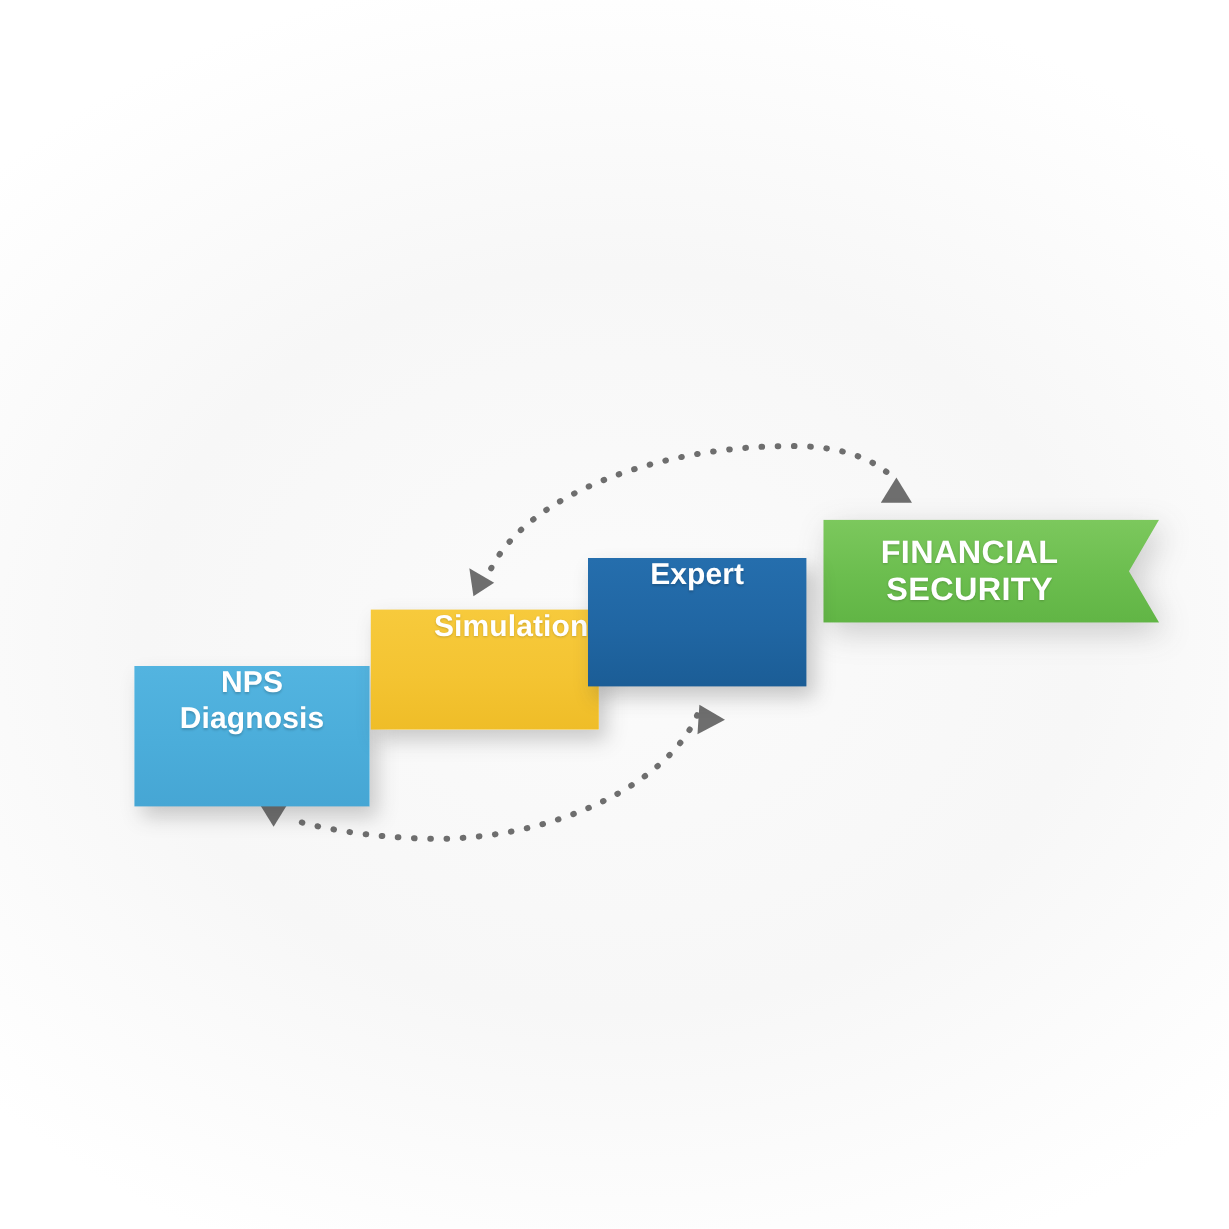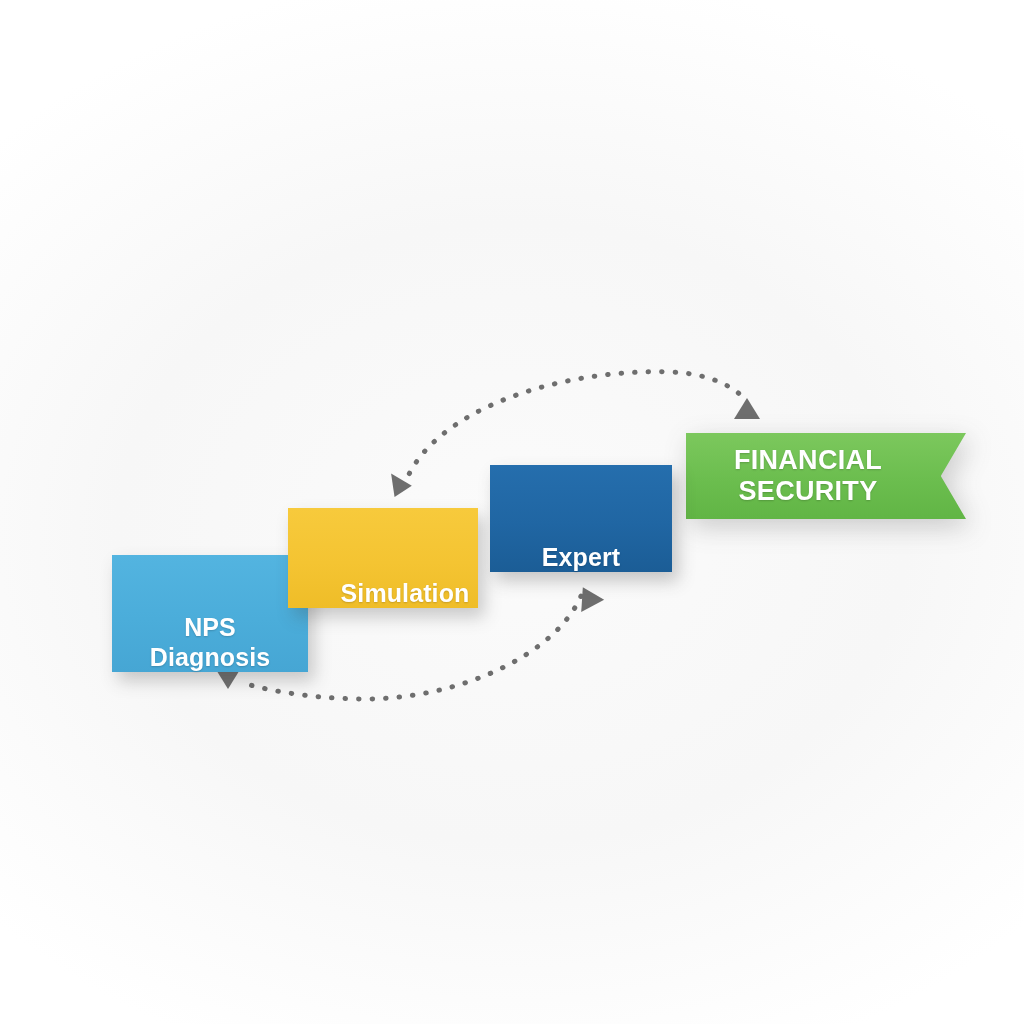--- a/index.html
+++ b/index.html
@@ -36,7 +36,7 @@
   .step {
     position: absolute;
     display: flex;
-    align-items: flex-end;
+    align-items: flex-start;
     justify-content: center;
     text-align: center;
     color: #ffffff;

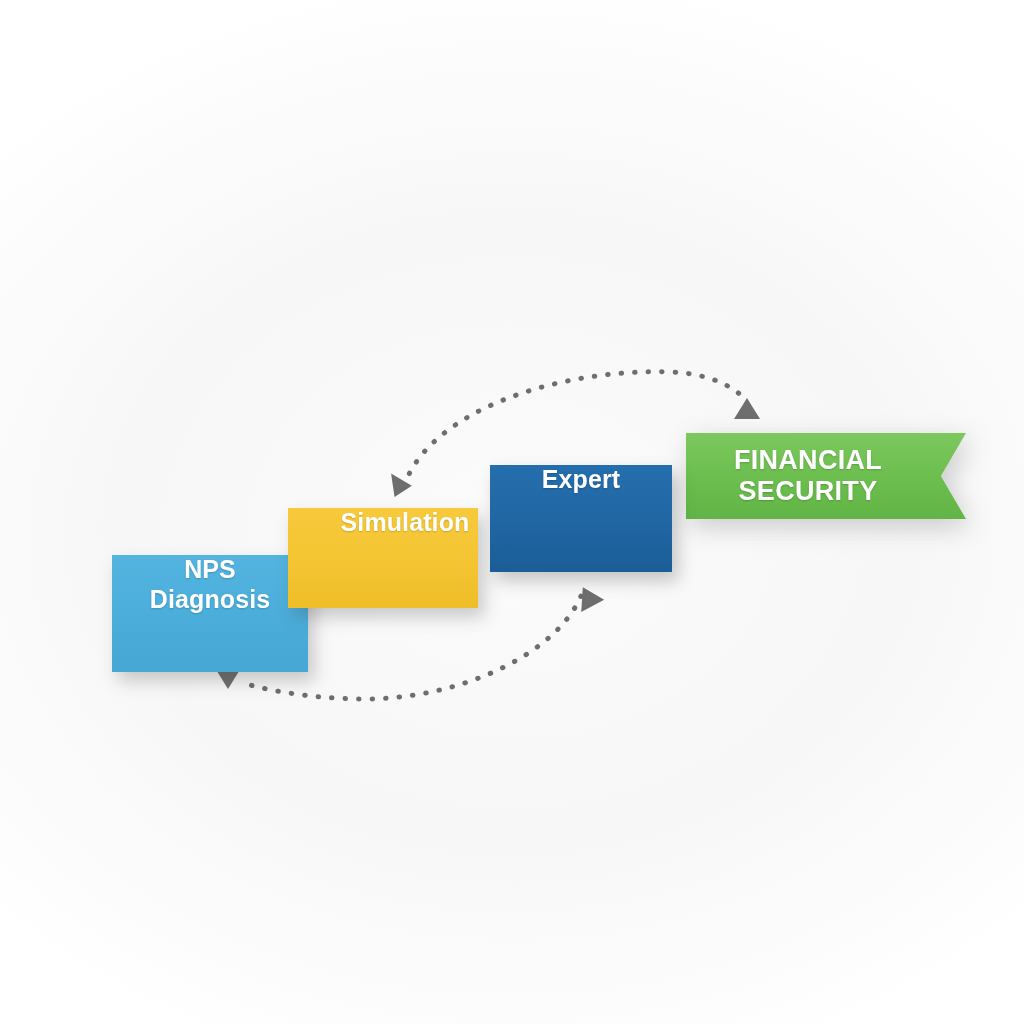--- a/index.html
+++ b/index.html
@@ -59,7 +59,7 @@
   }
 
   .step-simulation {
-    left: 288px;
+    left: 309px;
     top: 508px;
     width: 190px;
     height: 100px;

